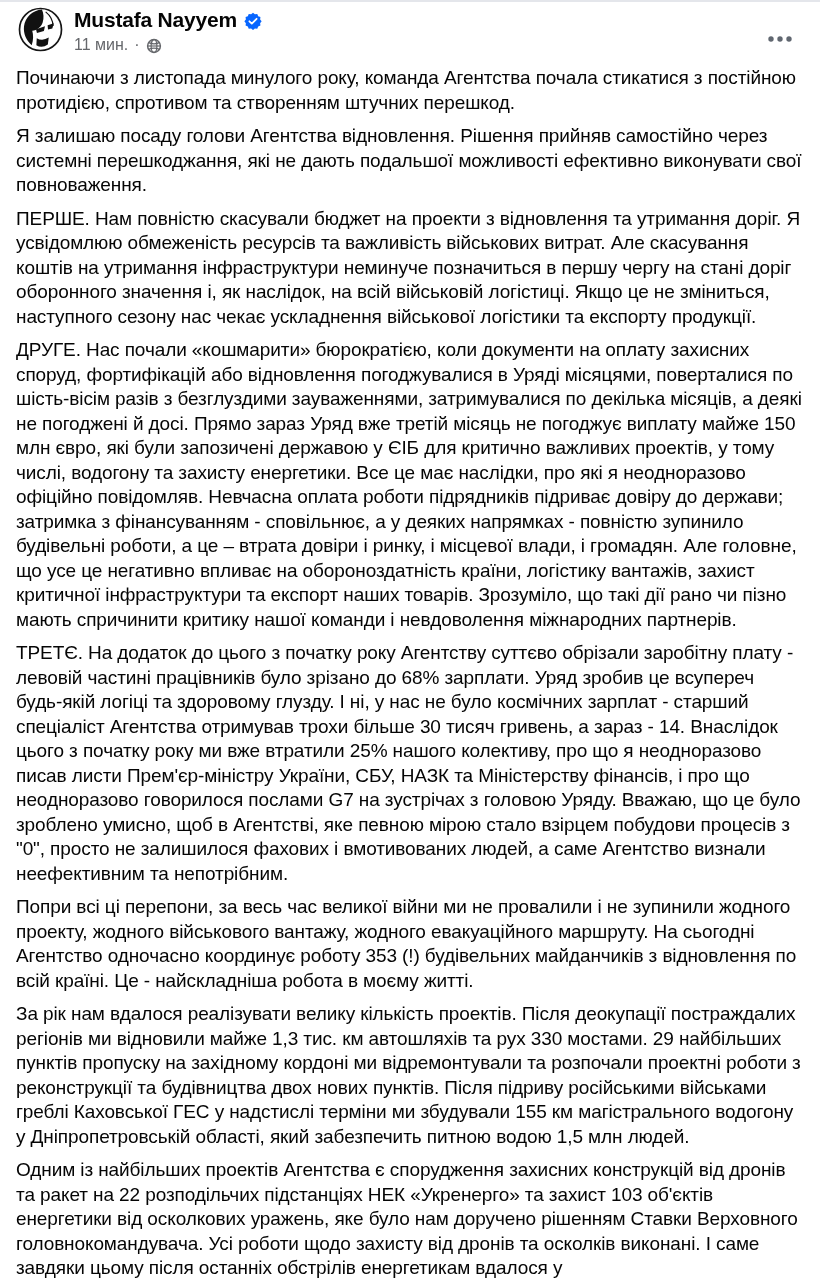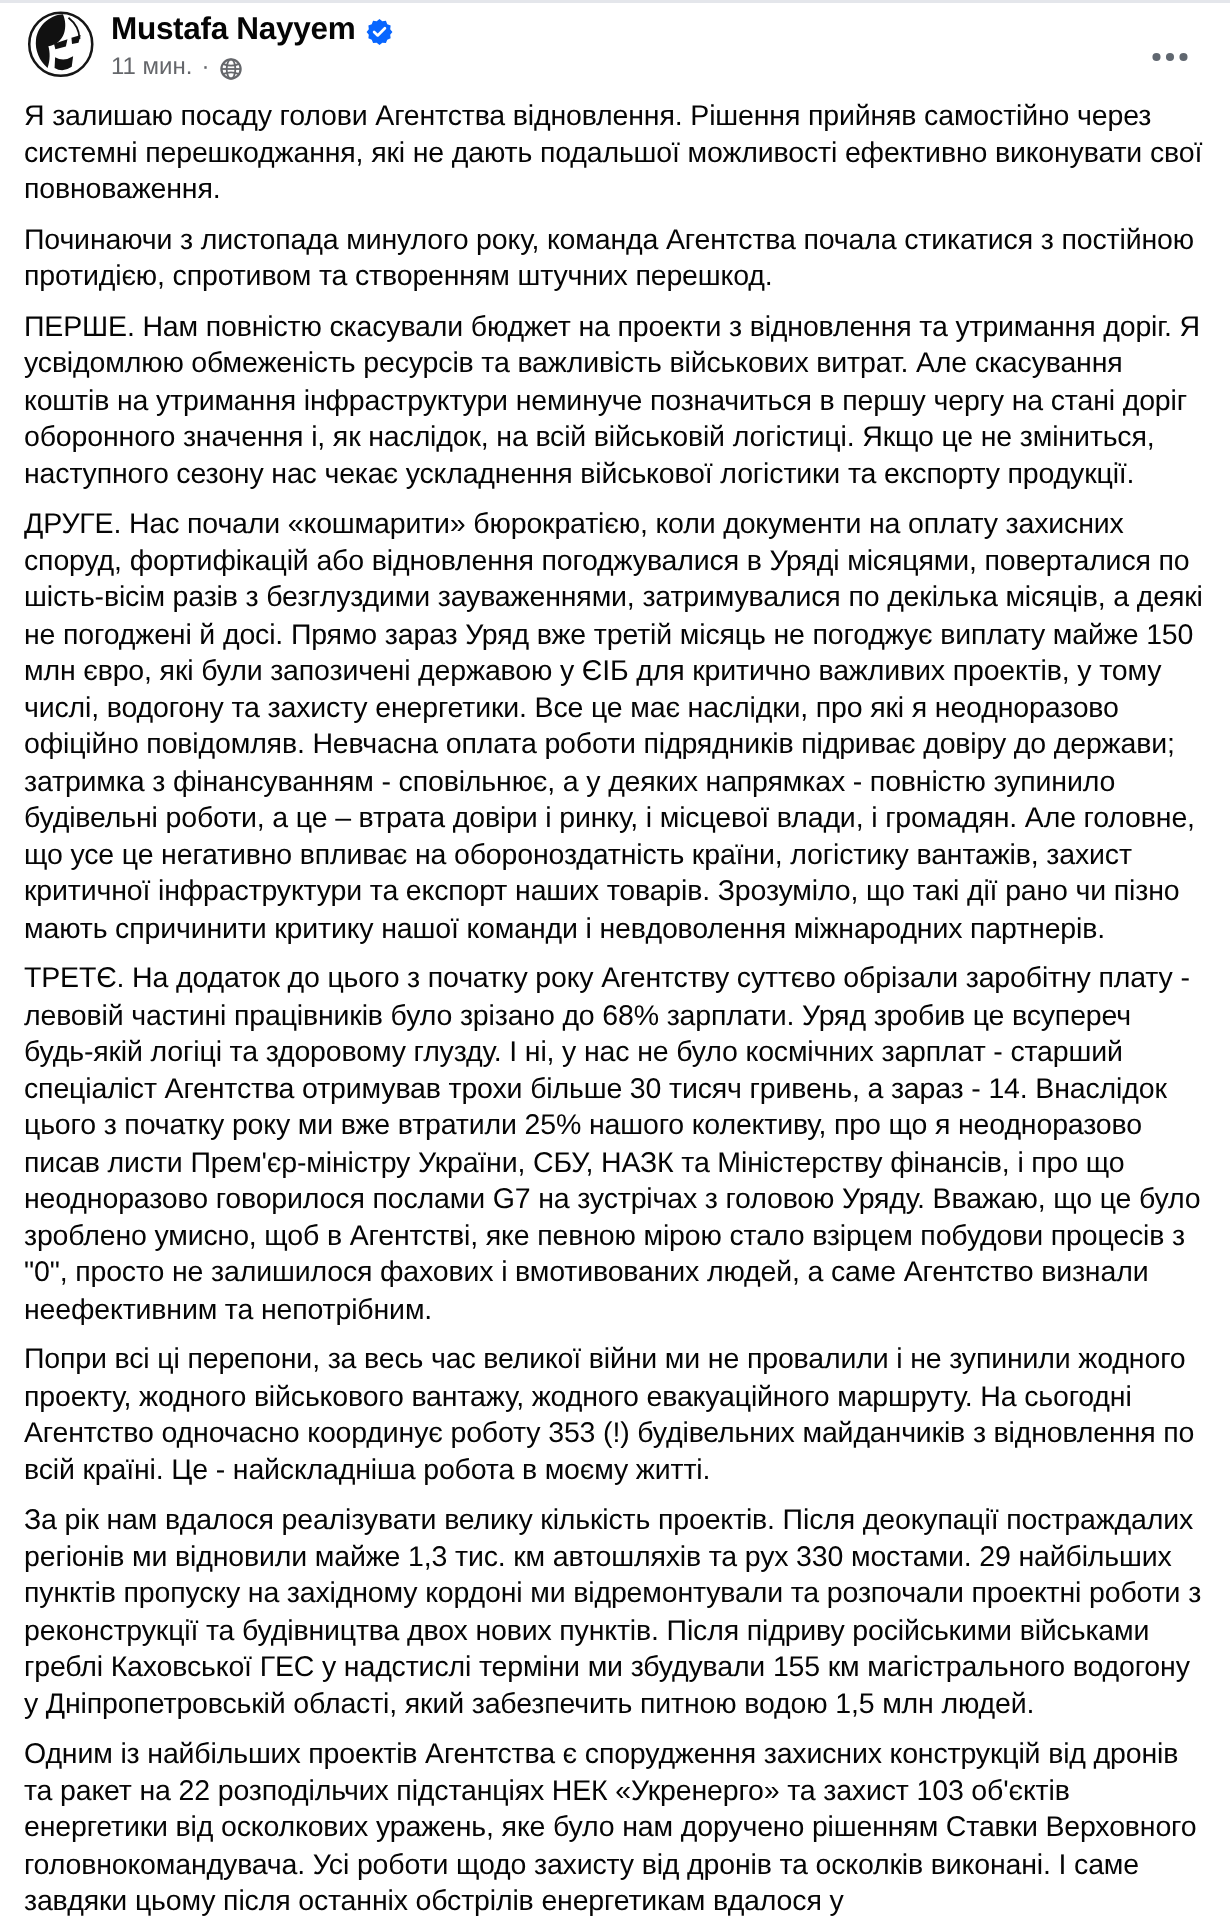--- a/index.html
+++ b/index.html
@@ -114,8 +114,8 @@
   </div>
 
   <div class="post-body">
+    <p>Починаючи з листопада минулого року, команда Агентства почала стикатися з постійною протидією, спротивом та створенням штучних перешкод.</p>
     <p>Я залишаю посаду голови Агентства відновлення. Рішення прийняв самостійно через системні перешкоджання, які не дають подальшої можливості ефективно виконувати свої повноваження.</p>
-    <p>Починаючи з листопада минулого року, команда Агентства почала стикатися з постійною протидією, спротивом та створенням штучних перешкод.</p>
     <p>ПЕРШЕ. Нам повністю скасували бюджет на проекти з відновлення та утримання доріг. Я усвідомлюю обмеженість ресурсів та важливість військових витрат. Але скасування коштів на утримання інфраструктури неминуче позначиться в першу чергу на стані доріг оборонного значення і, як наслідок, на всій військовій логістиці. Якщо це не зміниться, наступного сезону нас чекає ускладнення військової логістики та експорту продукції.</p>
     <p>ДРУГЕ. Нас почали «кошмарити» бюрократією, коли документи на оплату захисних споруд, фортифікацій або відновлення погоджувалися в Уряді місяцями, поверталися по шість-вісім разів з безглуздими зауваженнями, затримувалися по декілька місяців, а деякі не погоджені й досі. Прямо зараз Уряд вже третій місяць не погоджує виплату майже 150 млн євро, які були запозичені державою у ЄІБ для критично важливих проектів, у тому числі, водогону та захисту енергетики. Все це має наслідки, про які я неодноразово офіційно повідомляв. Невчасна оплата роботи підрядників підриває довіру до держави; затримка з фінансуванням - сповільнює, а у деяких напрямках - повністю зупинило будівельні роботи, а це – втрата довіри і ринку, і місцевої влади, і громадян. Але головне, що усе це негативно впливає на обороноздатність країни, логістику вантажів, захист критичної інфраструктури та експорт наших товарів. Зрозуміло, що такі дії рано чи пізно мають спричинити критику нашої команди і невдоволення міжнародних партнерів.</p>
     <p>ТРЕТЄ. На додаток до цього з початку року Агентству суттєво обрізали заробітну плату - левовій частині працівників було зрізано до 68% зарплати. Уряд зробив це всупереч будь-якій логіці та здоровому глузду. І ні, у нас не було космічних зарплат - старший спеціаліст Агентства отримував трохи більше 30 тисяч гривень, а зараз - 14. Внаслідок цього з початку року ми вже втратили 25% нашого колективу, про що я неодноразово писав листи Прем'єр-міністру України, СБУ, НАЗК та Міністерству фінансів, і про що неодноразово говорилося послами G7 на зустрічах з головою Уряду. Вважаю, що це було зроблено умисно, щоб в Агентстві, яке певною мірою стало взірцем побудови процесів з "0", просто не залишилося фахових і вмотивованих людей, а саме Агентство визнали неефективним та непотрібним.</p>

